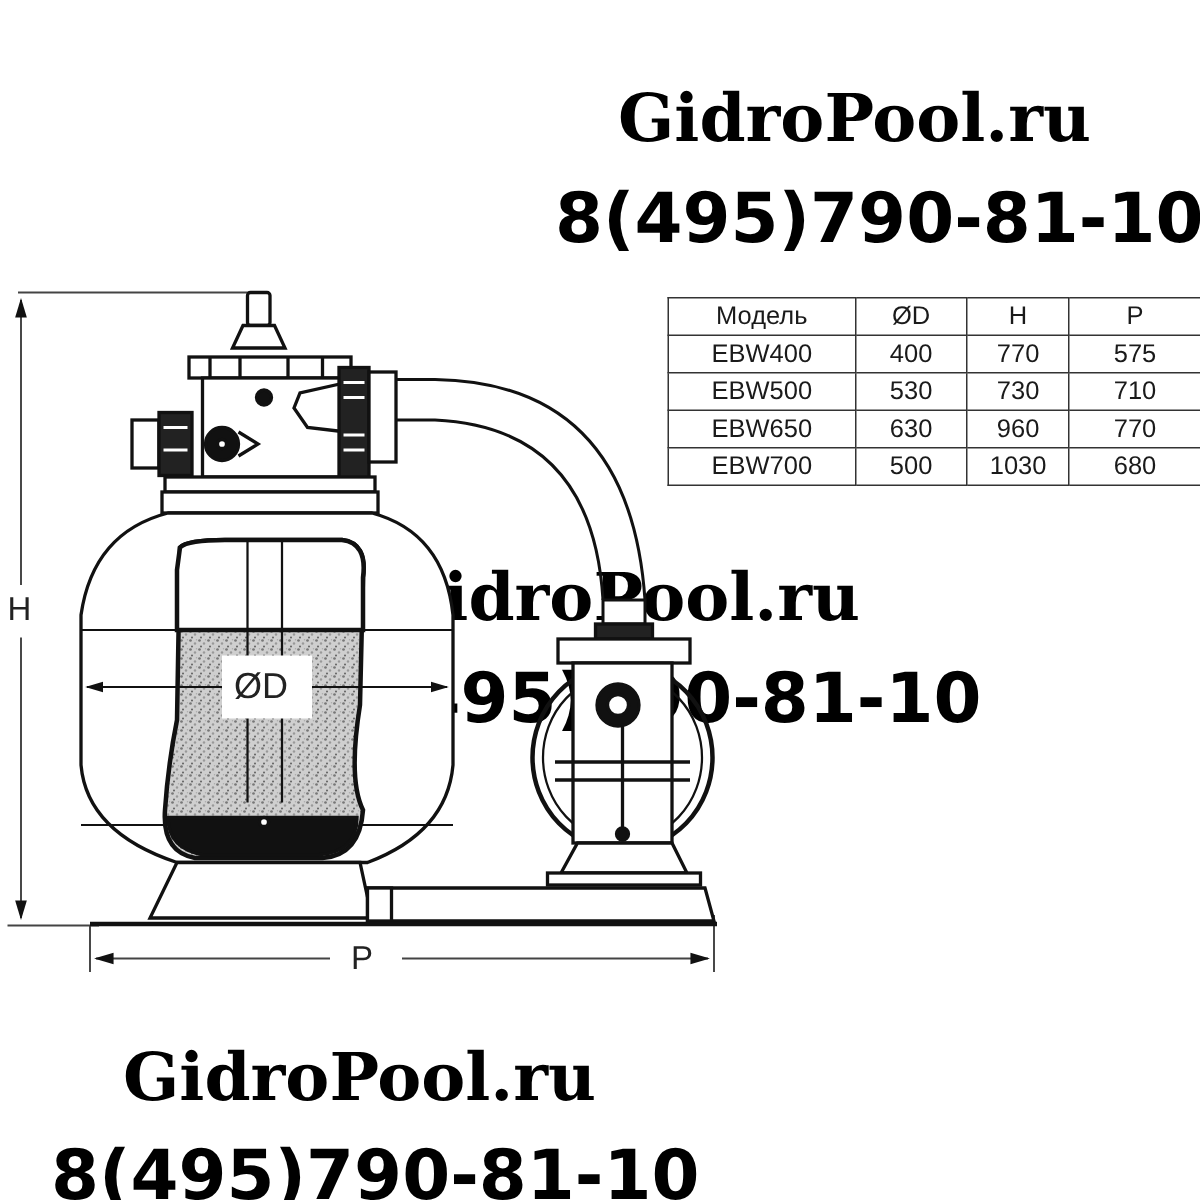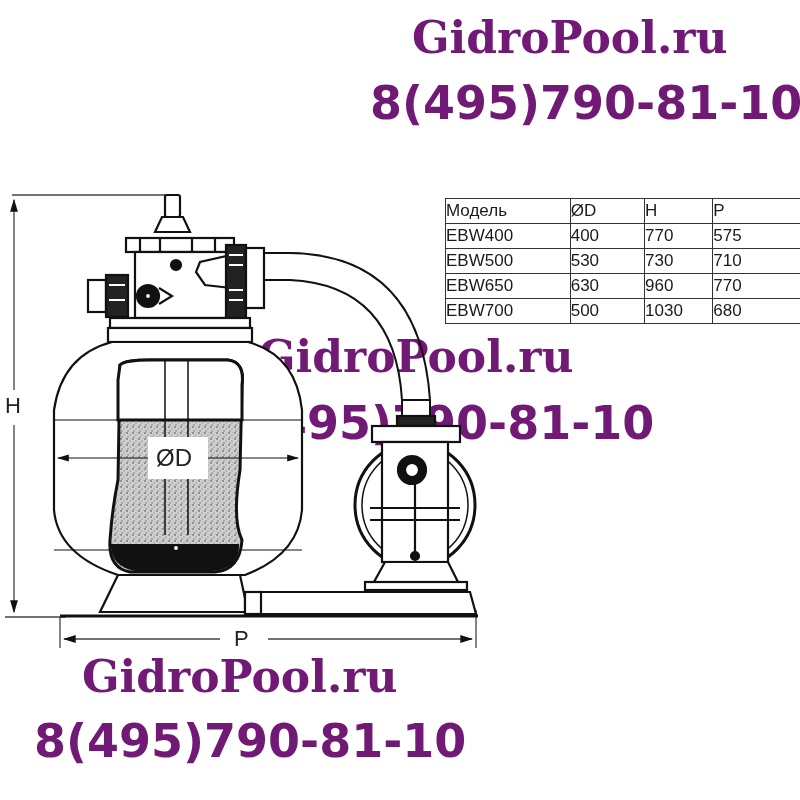--- a/index.html
+++ b/index.html
@@ -4,7 +4,7 @@
 <style>
   html,body{margin:0;padding:0;background:#fff;}
   body{width:800px;height:800px;position:relative;overflow:hidden;font-family:"Liberation Sans",sans-serif;}
-  .wm{position:absolute;color:#701a75;font-weight:bold;white-space:nowrap;z-index:1;line-height:1;}
+  .wm{position:absolute;color:#000000;font-weight:bold;white-space:nowrap;z-index:1;line-height:1;margin-top:42px;}
   .wm-site{font-family:"DejaVu Serif","Liberation Serif",serif;font-size:44px;}
   .wm-phone{font-family:"DejaVu Sans","Liberation Sans",sans-serif;font-size:46px;letter-spacing:0px;}
   svg.drawing{position:absolute;left:0;top:0;z-index:2;}

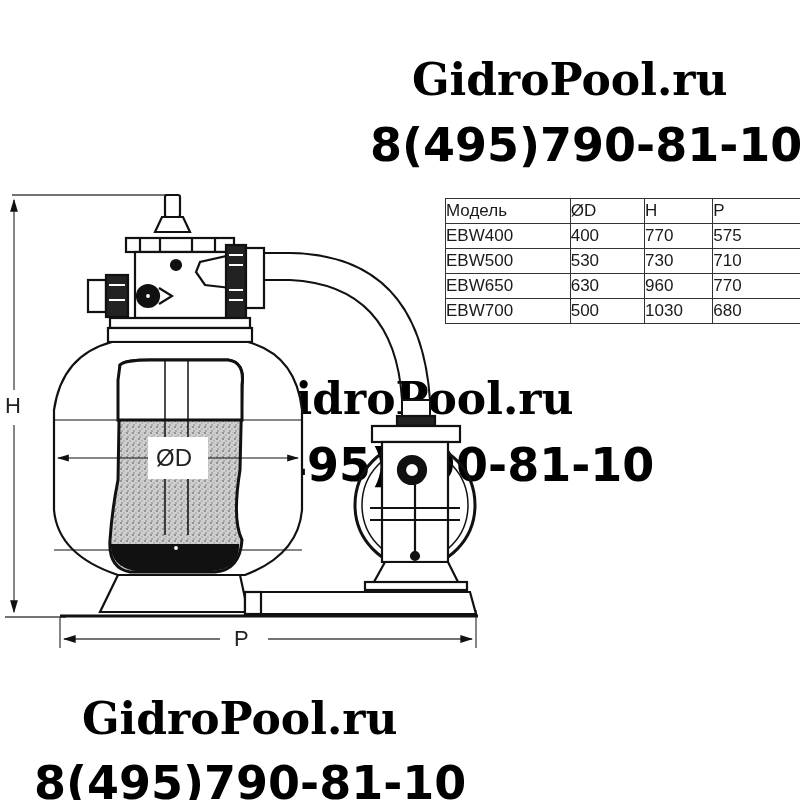--- a/index.html
+++ b/index.html
@@ -9,7 +9,7 @@
   .wm-phone{font-family:"DejaVu Sans","Liberation Sans",sans-serif;font-size:46px;letter-spacing:0px;}
   svg.drawing{position:absolute;left:0;top:0;z-index:2;}
   table.spec{position:absolute;left:445px;top:198px;border-collapse:collapse;z-index:3;background:transparent;}
-  table.spec td,table.spec th{border:1.5px solid #333;height:24px;padding:0;font-size:17px;color:#1a1a1a;font-weight:normal;text-align:left;line-height:24px;}
+  table.spec td,table.spec th{border:1.5px solid #333;height:24px;padding:0;font-size:17px;color:#1a1a1a;font-weight:normal;text-align:center;line-height:24px;}
   table.spec .c0{width:127px;}
   table.spec .c1{width:76px;}
   table.spec .c2{width:69px;}

